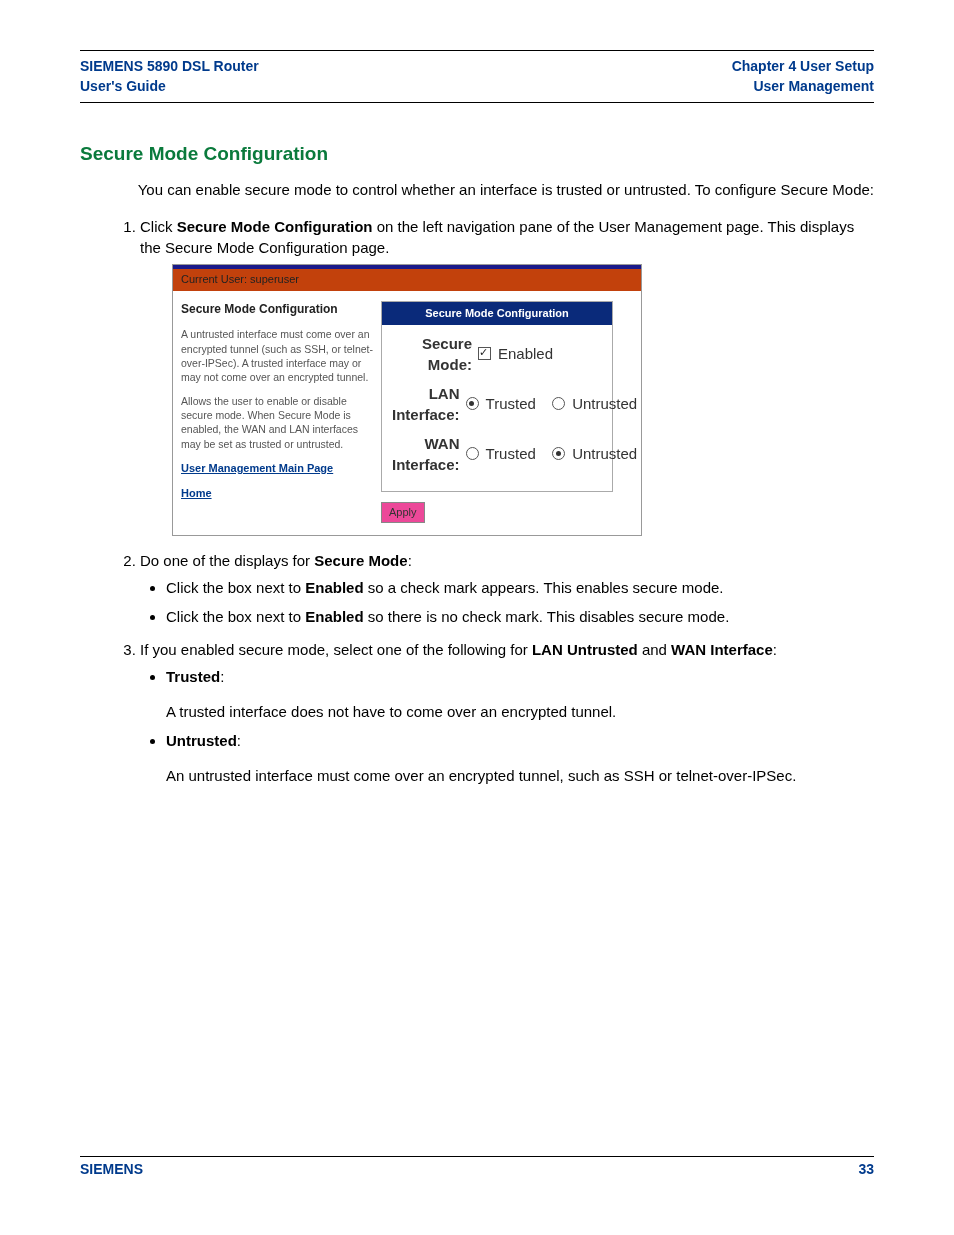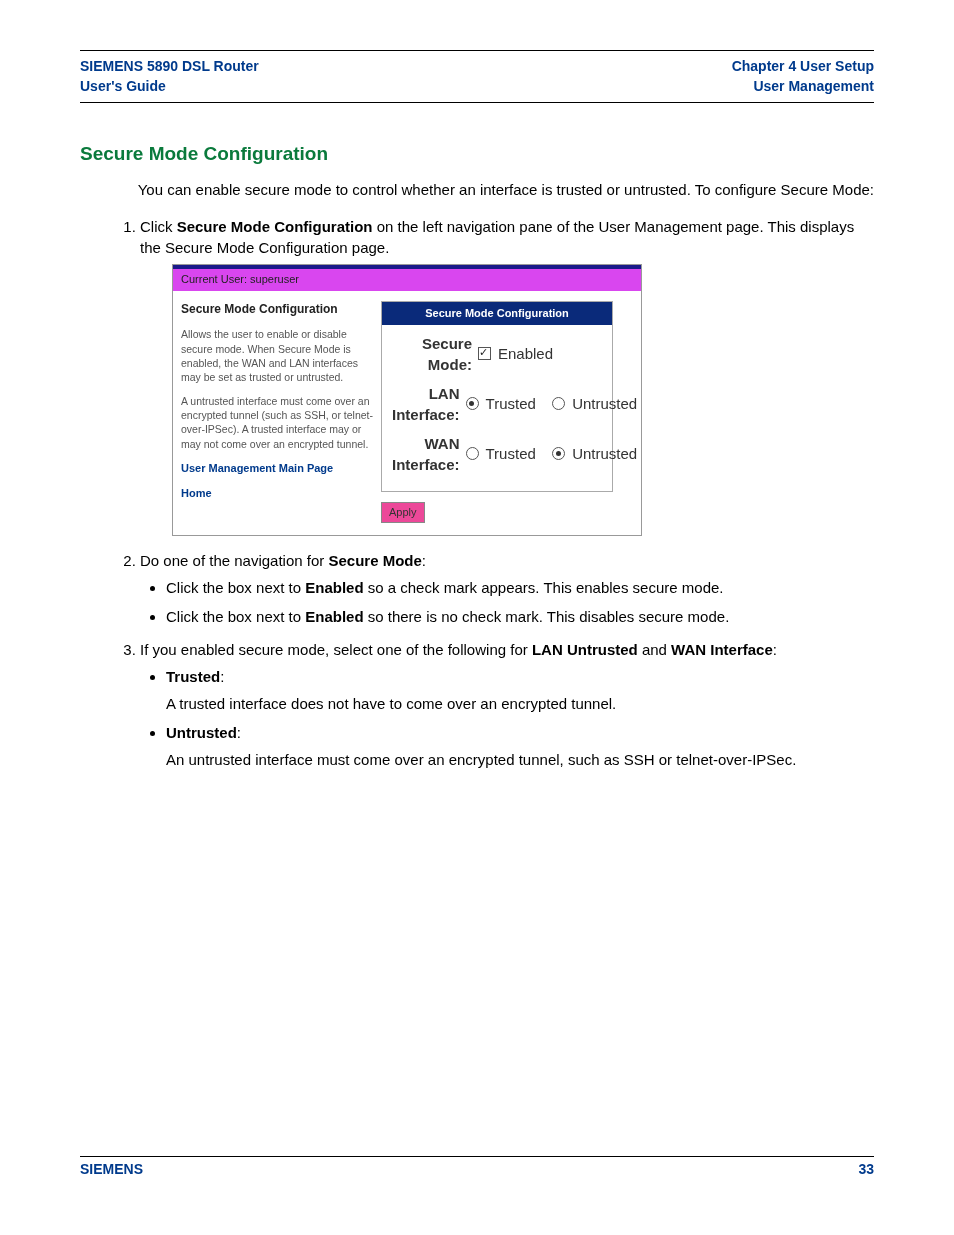--- a/index.html
+++ b/index.html
@@ -84,7 +84,7 @@
     height: 4px;
   }
   .shot-goldbar {
-    background: #d946ef;
+    background: #c2410c;
     color: #222;
     font-size: 11px;
     padding: 3px 8px;

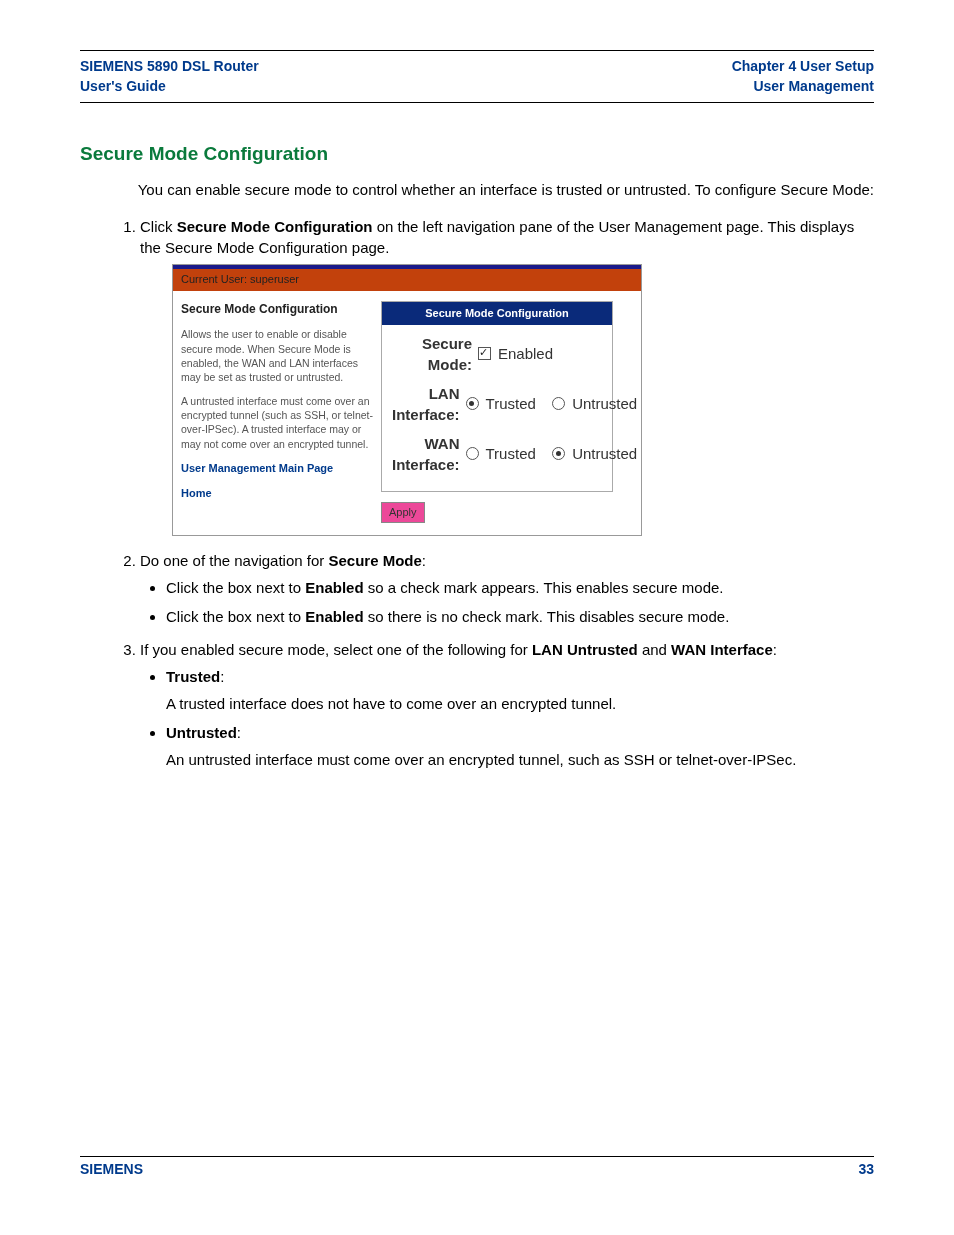--- a/index.html
+++ b/index.html
@@ -240,8 +240,8 @@
         <div class="shot-body">
           <div class="shot-left">
             <div class="shot-left-title">Secure Mode Configuration</div>
+            <p>A untrusted interface must come over an encrypted tunnel (such as SSH, or telnet-over-IPSec). A trusted interface may or may not come over an encrypted tunnel.</p>
             <p>Allows the user to enable or disable secure mode. When Secure Mode is enabled, the WAN and LAN interfaces may be set as trusted or untrusted.</p>
-            <p>A untrusted interface must come over an encrypted tunnel (such as SSH, or telnet-over-IPSec). A trusted interface may or may not come over an encrypted tunnel.</p>
             <span class="shot-link">User Management Main Page</span>
             <span class="shot-link">Home</span>
           </div>

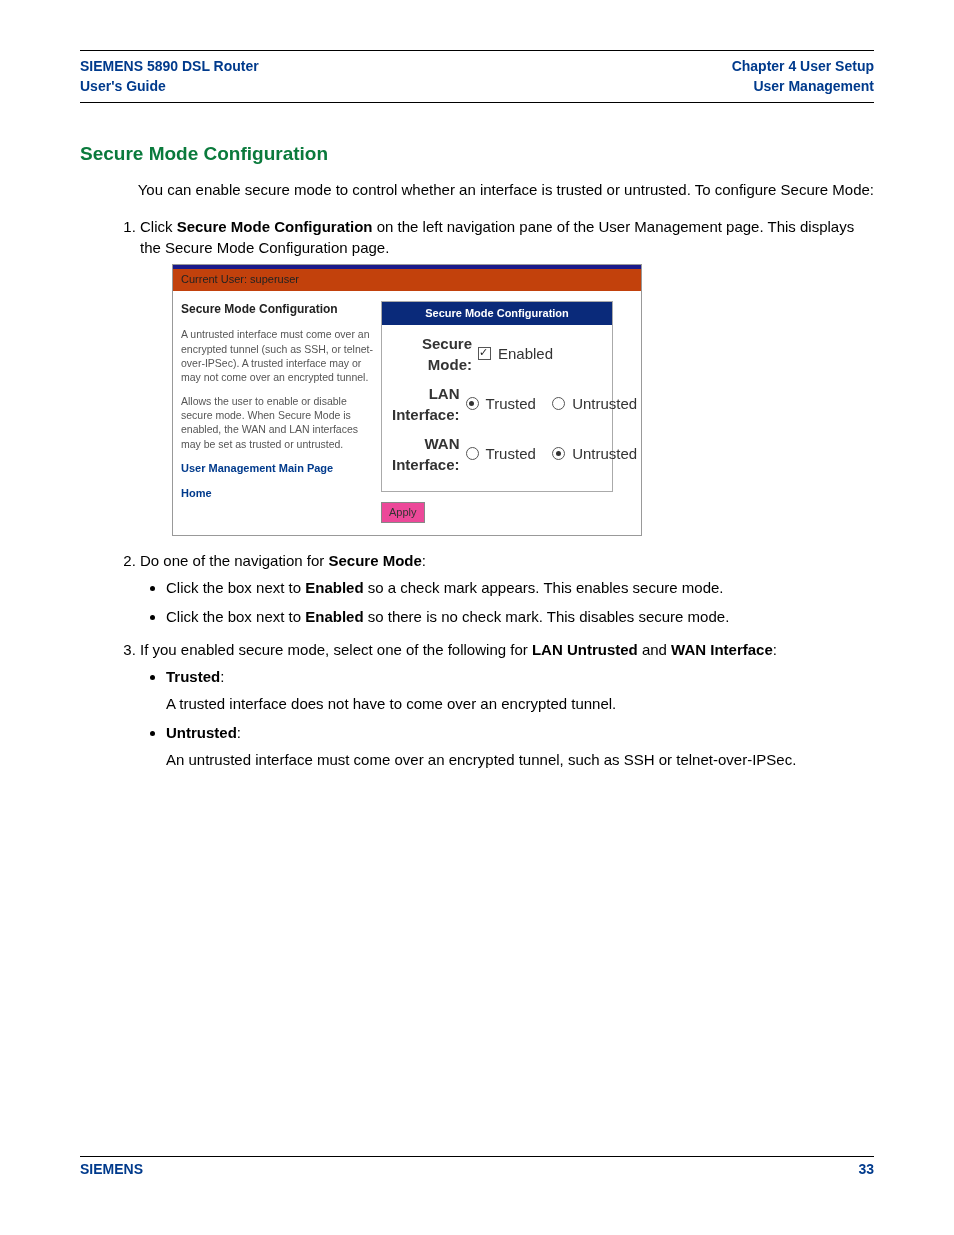--- a/index.html
+++ b/index.html
@@ -113,6 +113,7 @@
   }
   .shot-link {
     color: #003a8c;
+    text-decoration: underline;
     font-weight: bold;
     font-size: 11px;
     display: block;

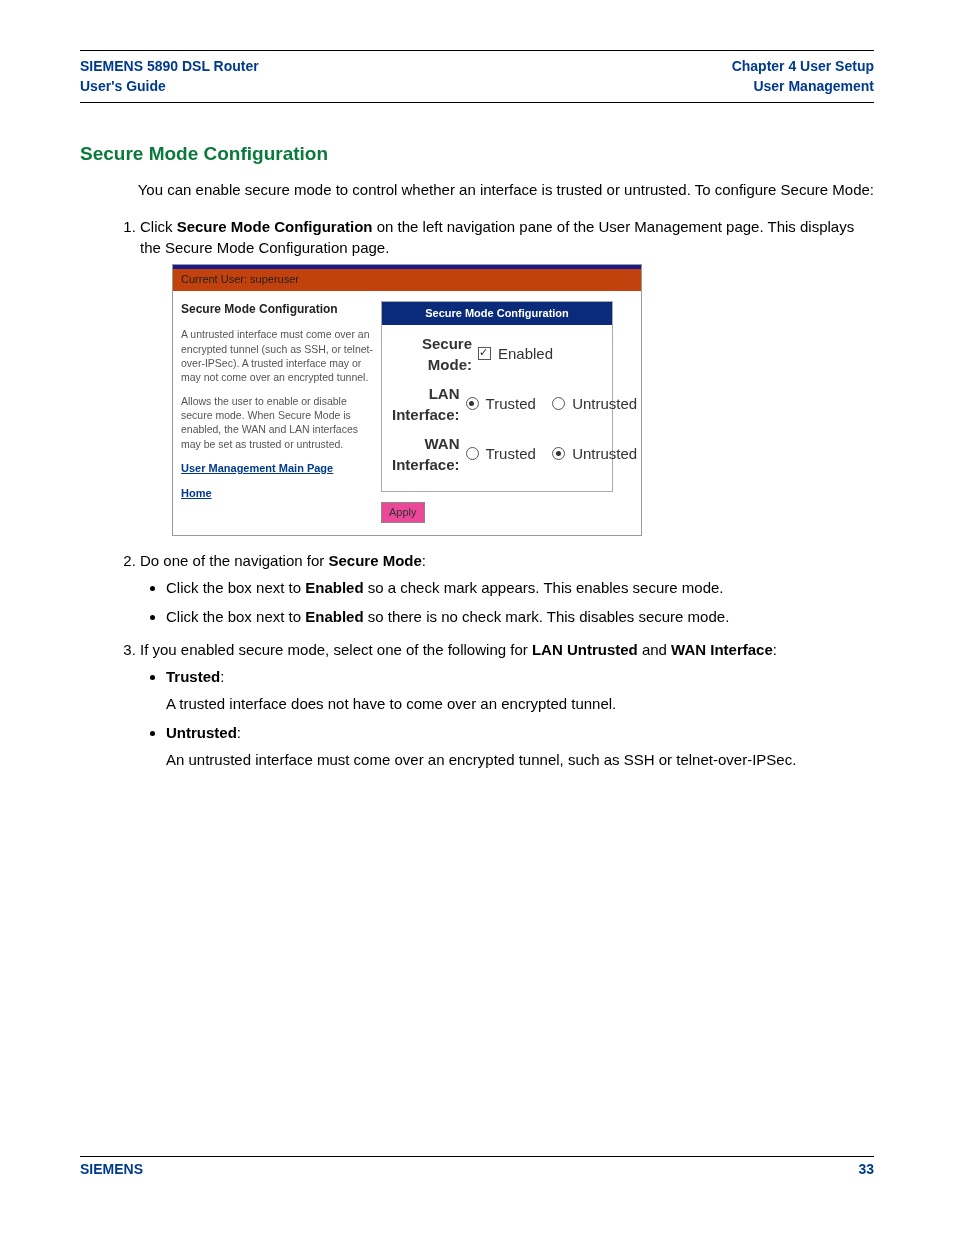--- a/index.html
+++ b/index.html
@@ -286,7 +286,7 @@
     </li>
 
     <li>
-      <span>Do one of the navigation for </span><b>Secure Mode</b><span>:</span>
+      <span>Do one of the displays for </span><b>Secure Mode</b><span>:</span>
       <ul class="bullets">
         <li>
           <span>Click the box next to </span><b>Enabled</b><span> so a check mark appears. This enables secure mode.</span>

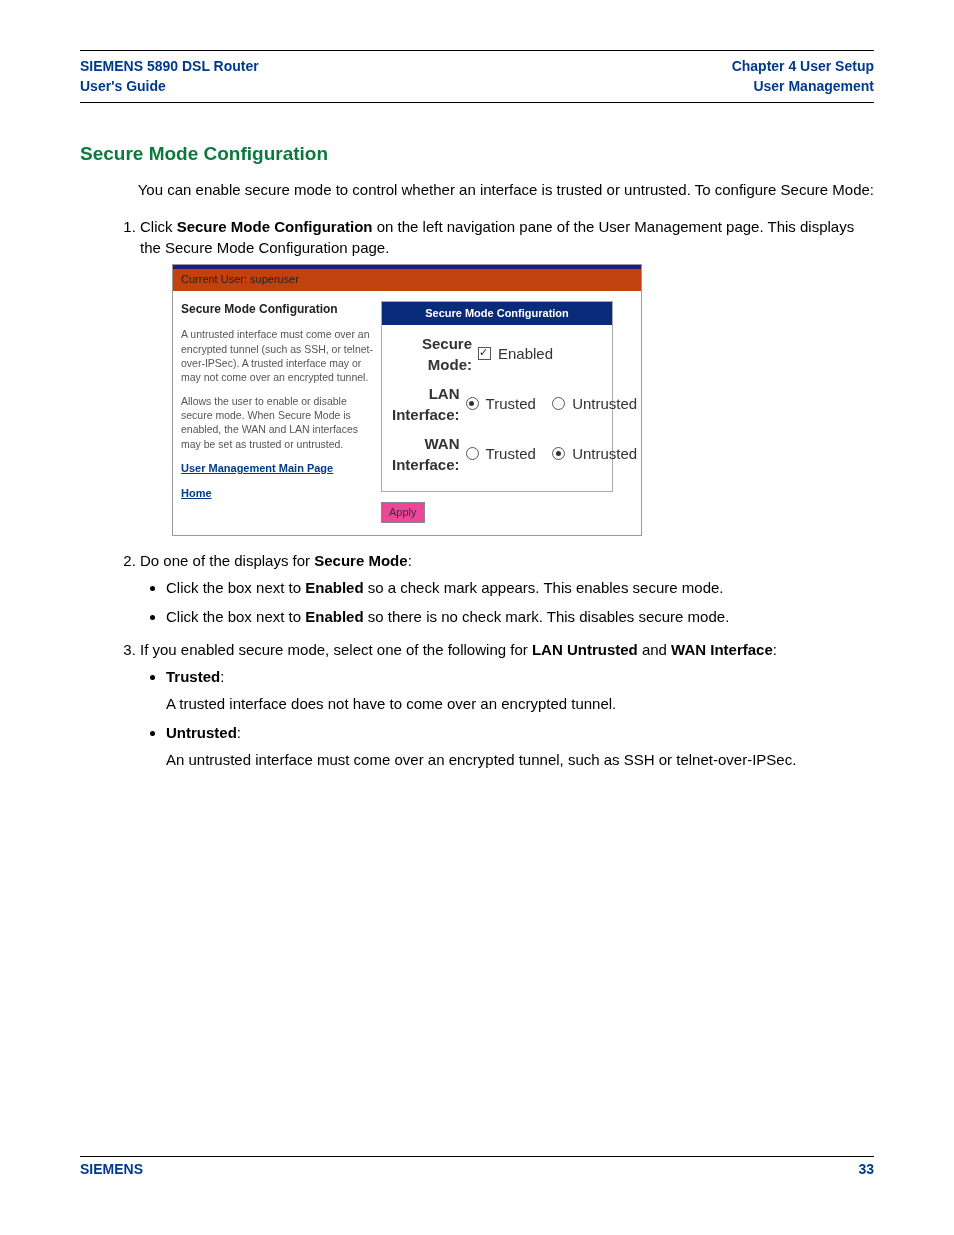--- a/index.html
+++ b/index.html
@@ -66,7 +66,7 @@
     margin-bottom: 8px;
   }
   .sub-desc {
-    margin-top: 6px;
+    margin-top: 14px;
   }
   b { font-weight: bold; }
 

